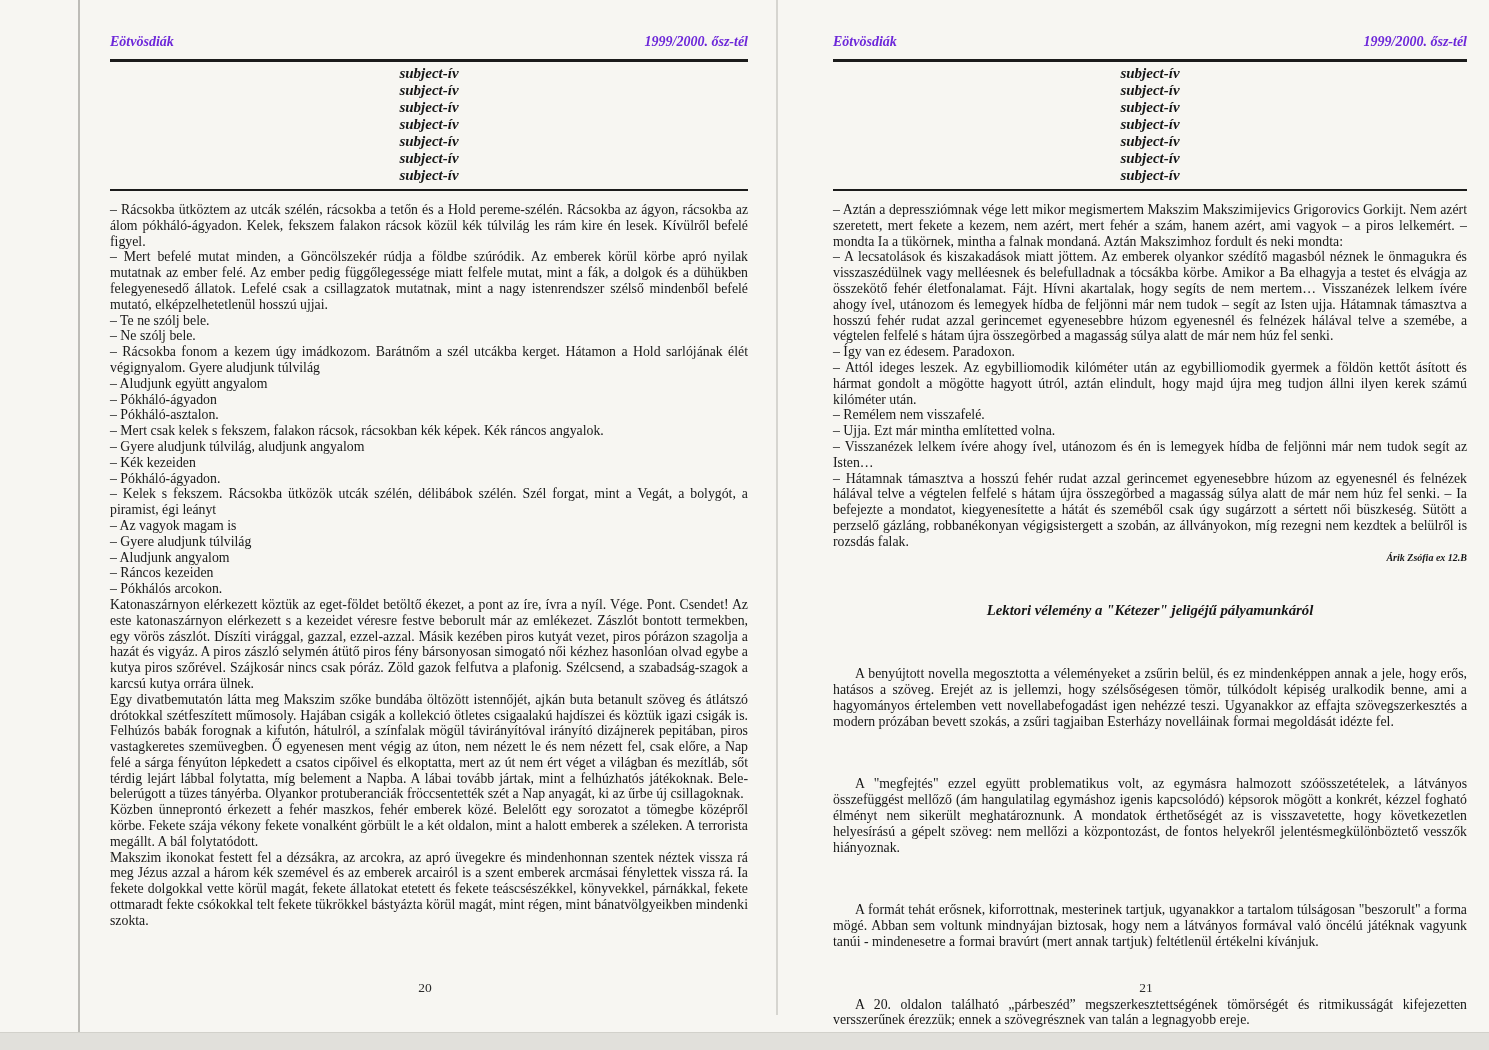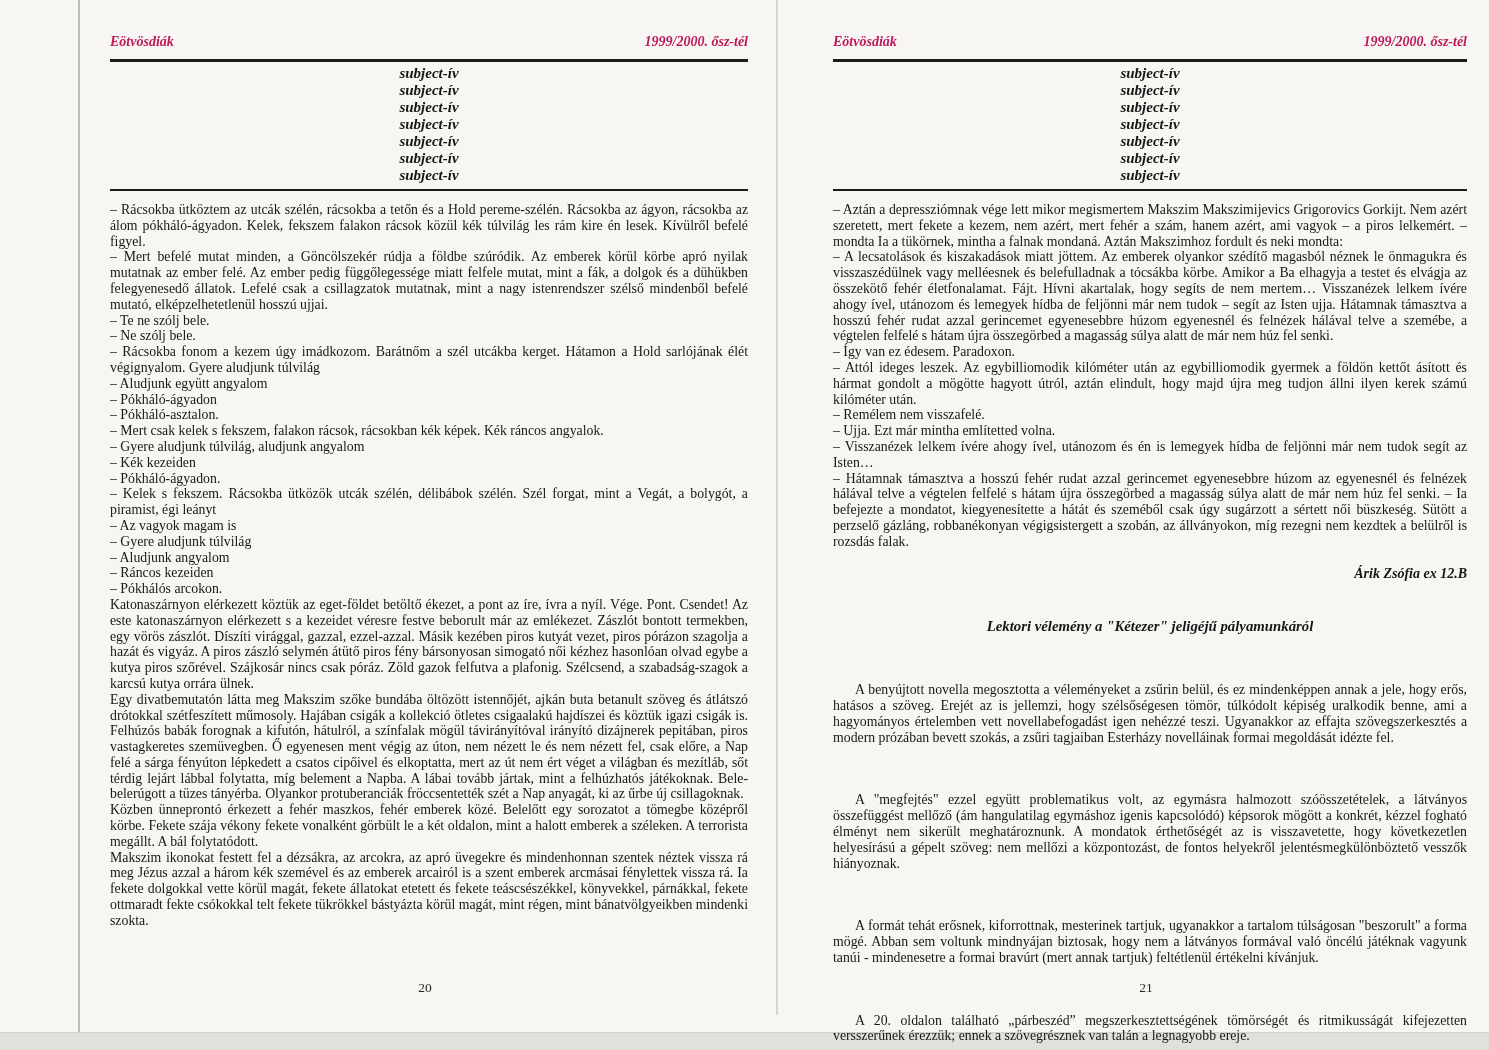--- a/index.html
+++ b/index.html
@@ -22,7 +22,7 @@
   .page.right{left:833px;width:634px;}
 
   .running-head{display:flex;justify-content:space-between;align-items:baseline;
-    font-style:italic;font-weight:bold;font-size:14px;color:#be185d;gap:10px;}
+    font-style:italic;font-weight:bold;font-size:14px;color:#6d28d9;gap:10px;}
 
   .band{margin-top:9px;border-top:3px solid #1c1c1c;border-bottom:2px solid #1c1c1c;
     display:flex;justify-content:space-between;align-items:center;

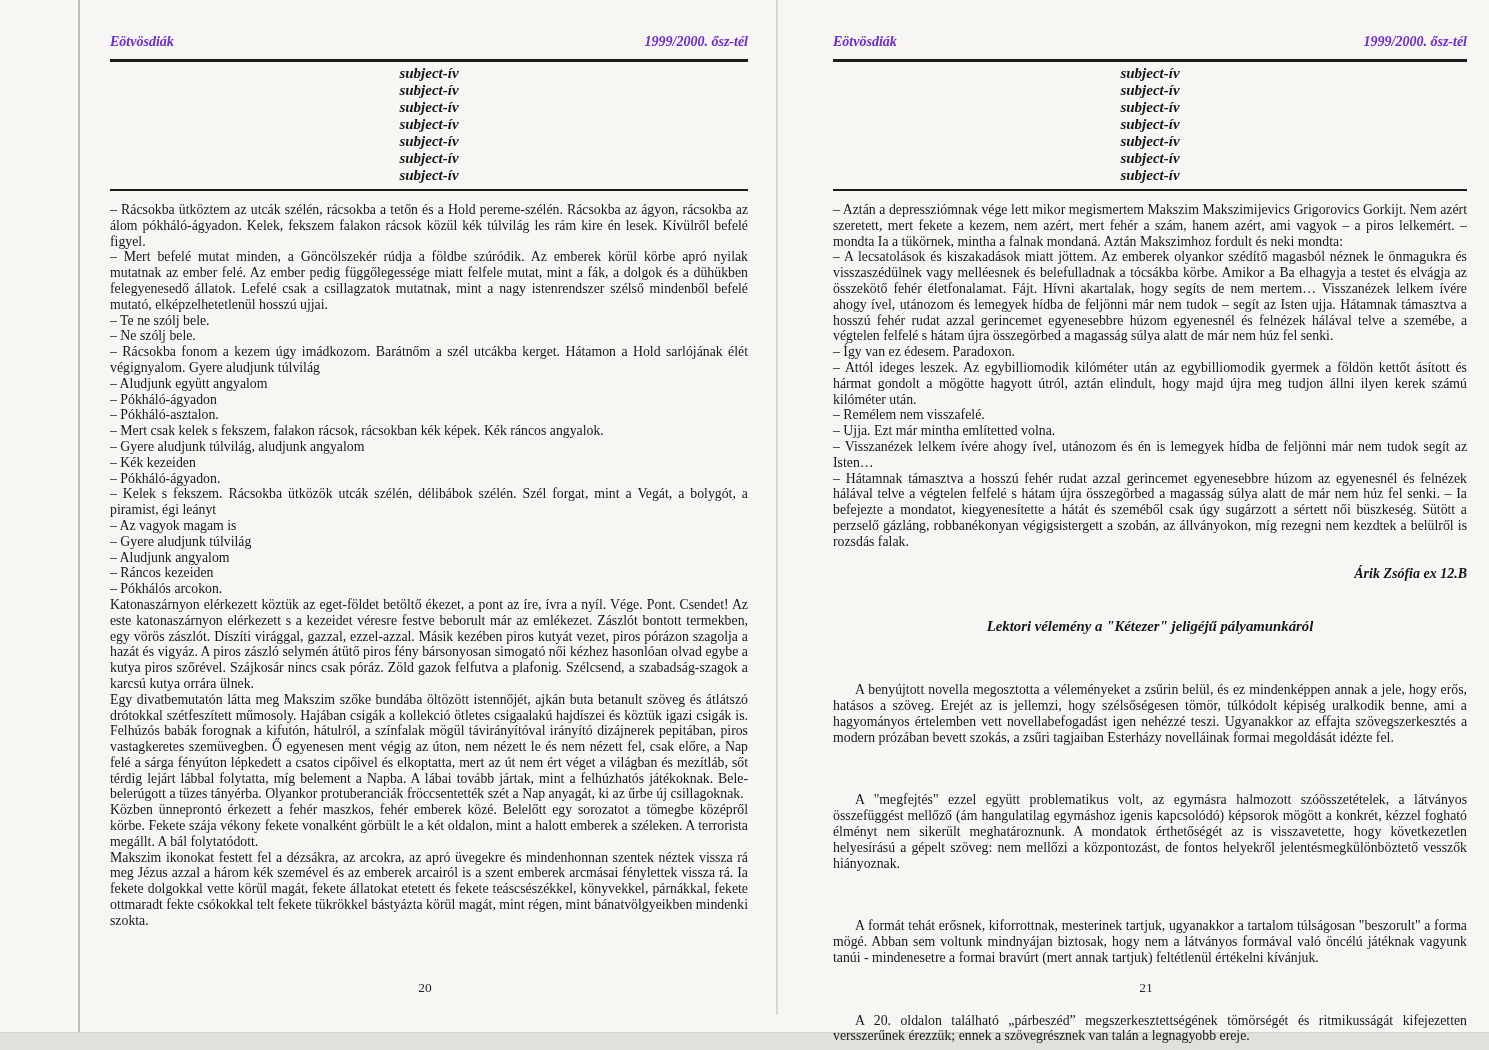--- a/index.html
+++ b/index.html
@@ -34,7 +34,7 @@
   .para.dialog{}
   .para.flush{}
   .para.indent{text-indent:1.6em;margin-top:47px;}
-  .para.author{text-align:right;font-weight:bold;font-style:italic;font-size:14px;margin-top:16px;}
+  .para.author{text-align:right;font-weight:bold;font-style:italic;font-size:10px;margin-top:0;}
   .para.title{text-align:center;font-weight:bold;font-style:italic;font-size:14.8px;
     margin-top:38px;margin-bottom:18px;text-indent:0;}
 

